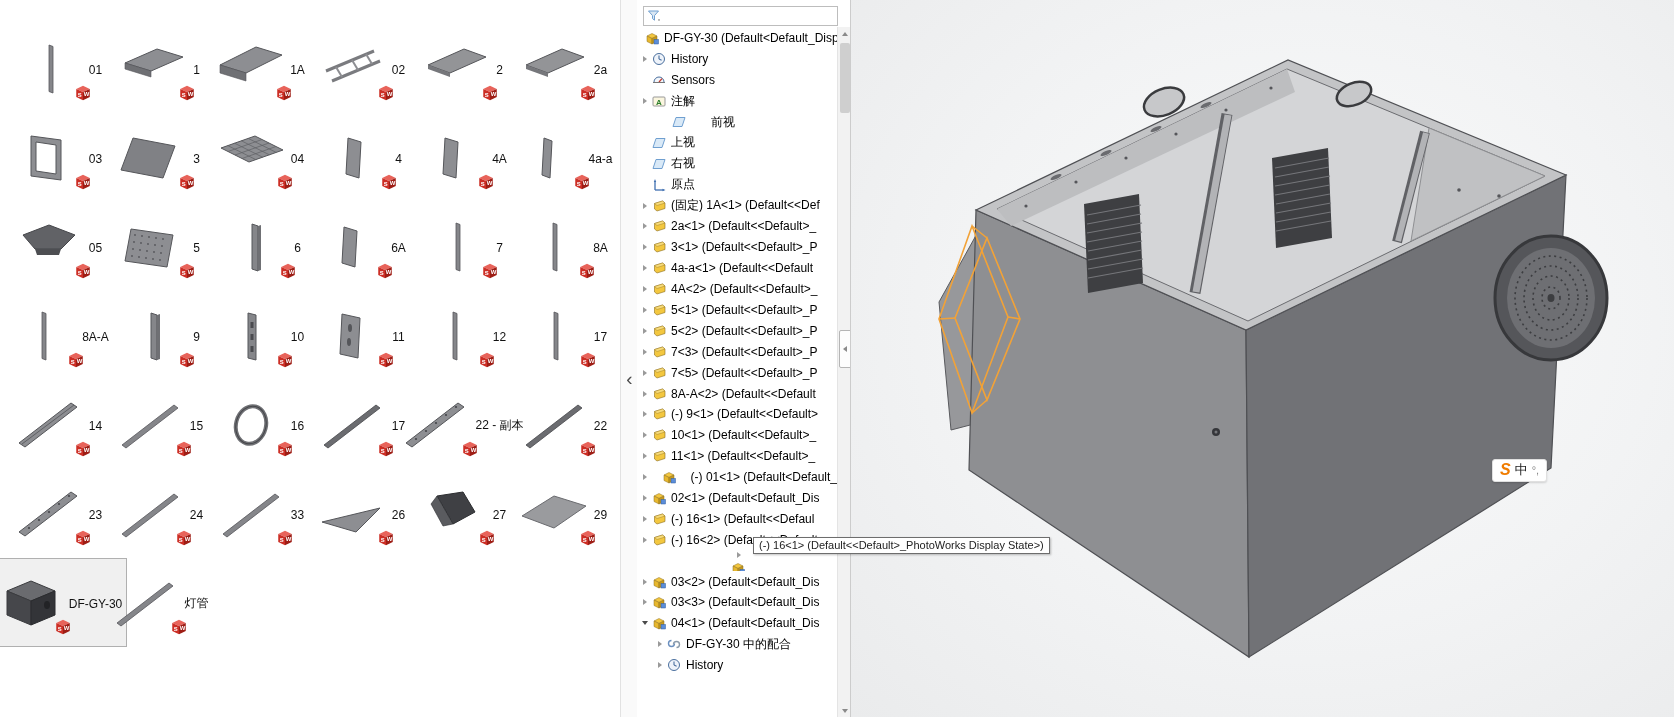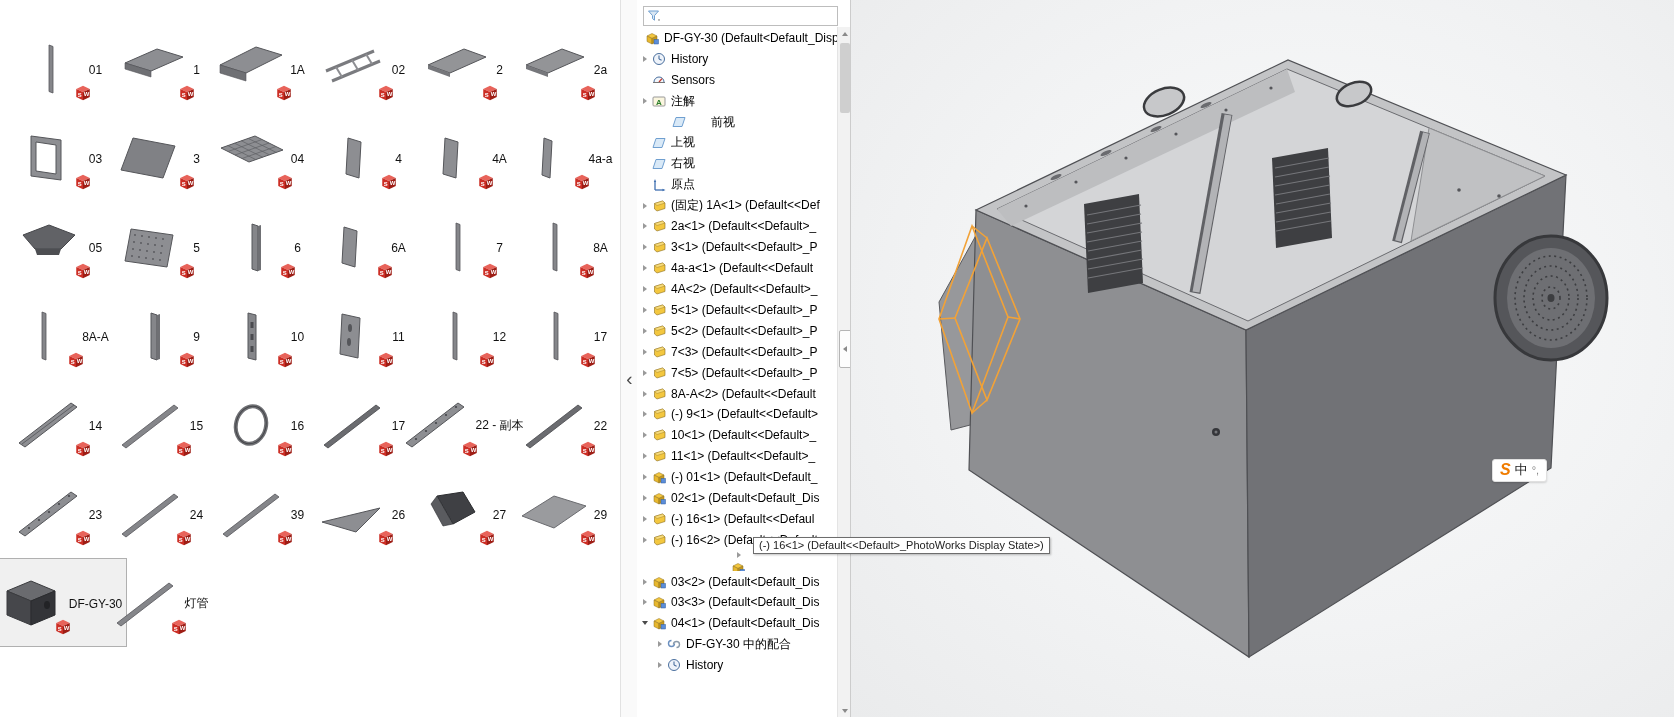--- a/index.html
+++ b/index.html
@@ -1002,7 +1002,7 @@
           </span>
           <span class="tlabel">11&lt;1&gt; (Default&lt;&lt;Default&gt;_</span>
         </div>
-        <div class="tree-row" style="padding-left: 3px;">
+        <div class="tree-row" style="padding-left: 3px; justify-content: space-between;">
           <span class="arr collapsed"></span>
           <span class="ticon">
             <svg viewBox="0 0 16 16">

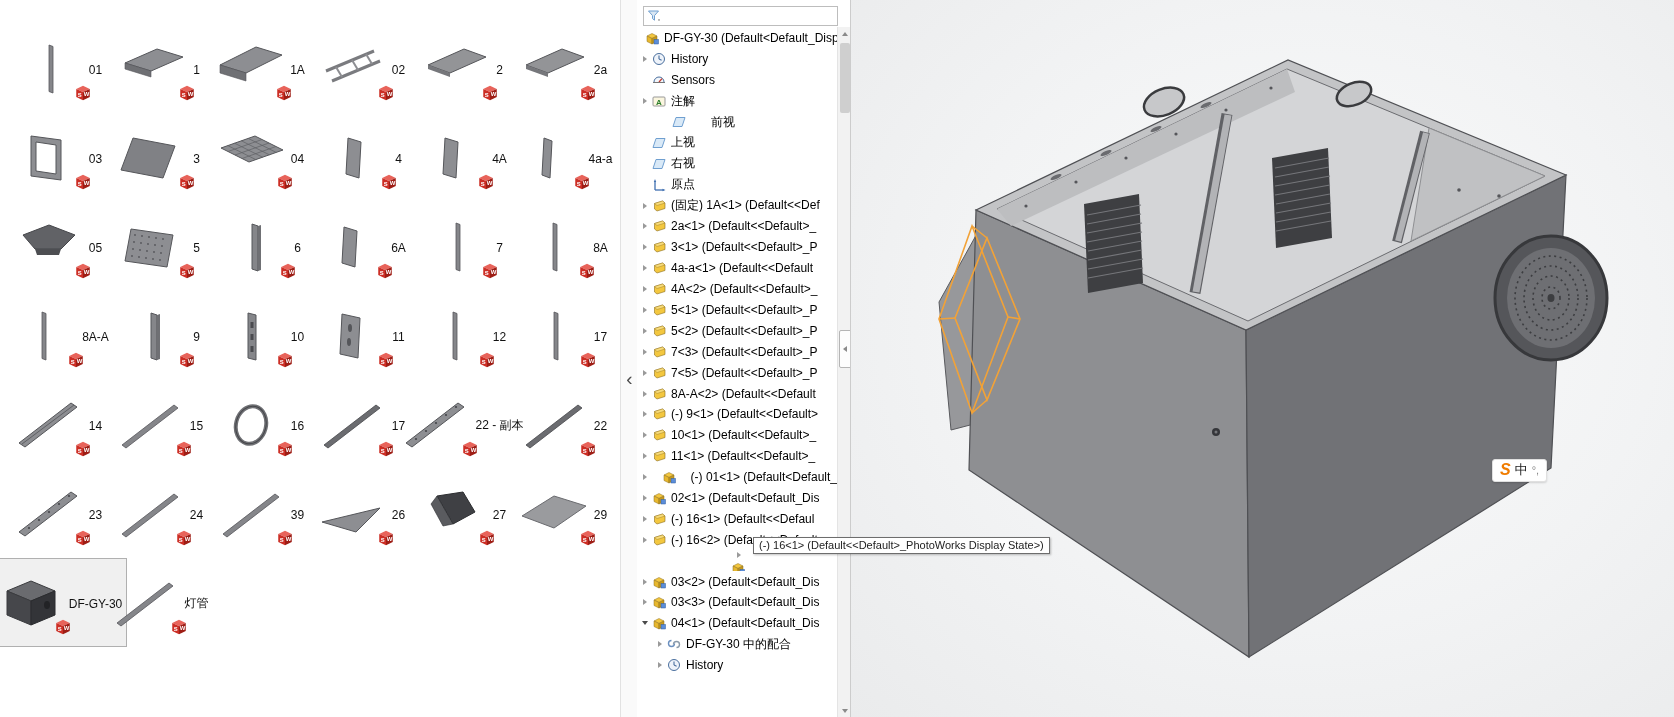--- a/index.html
+++ b/index.html
@@ -680,7 +680,7 @@
                 <text x="10.8" y="13.8" font-size="6.5" font-weight="bold" fill="#fff" font-family="Liberation Sans, sans-serif">W</text>
               </svg>
             </div>
-            <div class="label">39</div>
+            <div class="label">33</div>
           </div>
         </div>
         <div class="cell">

